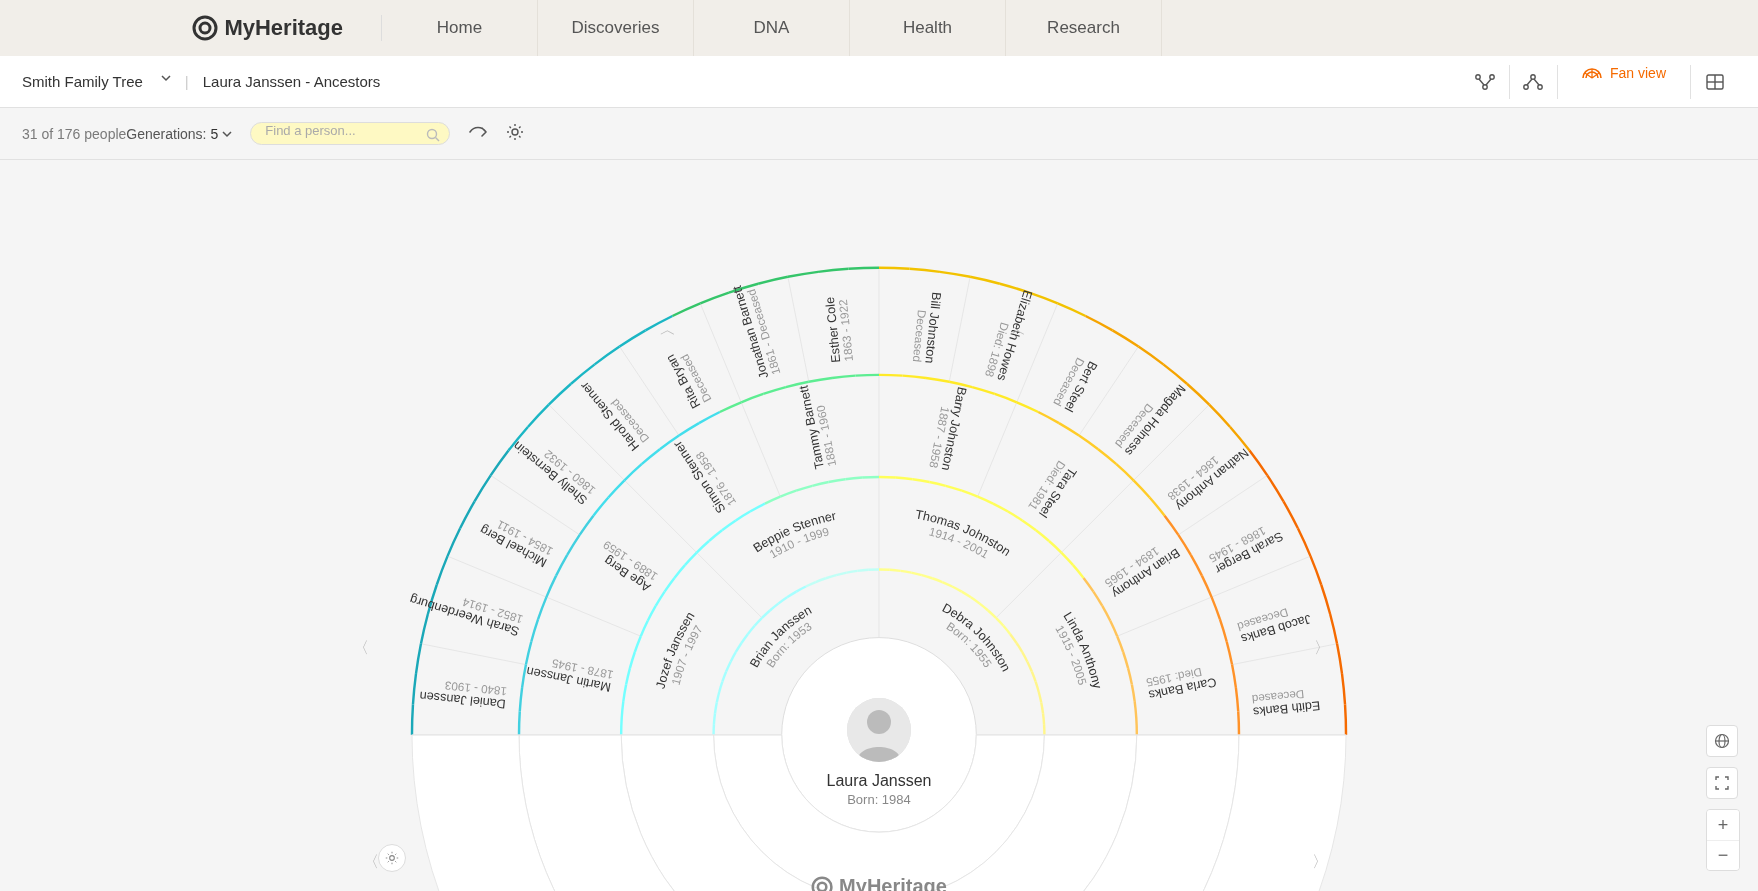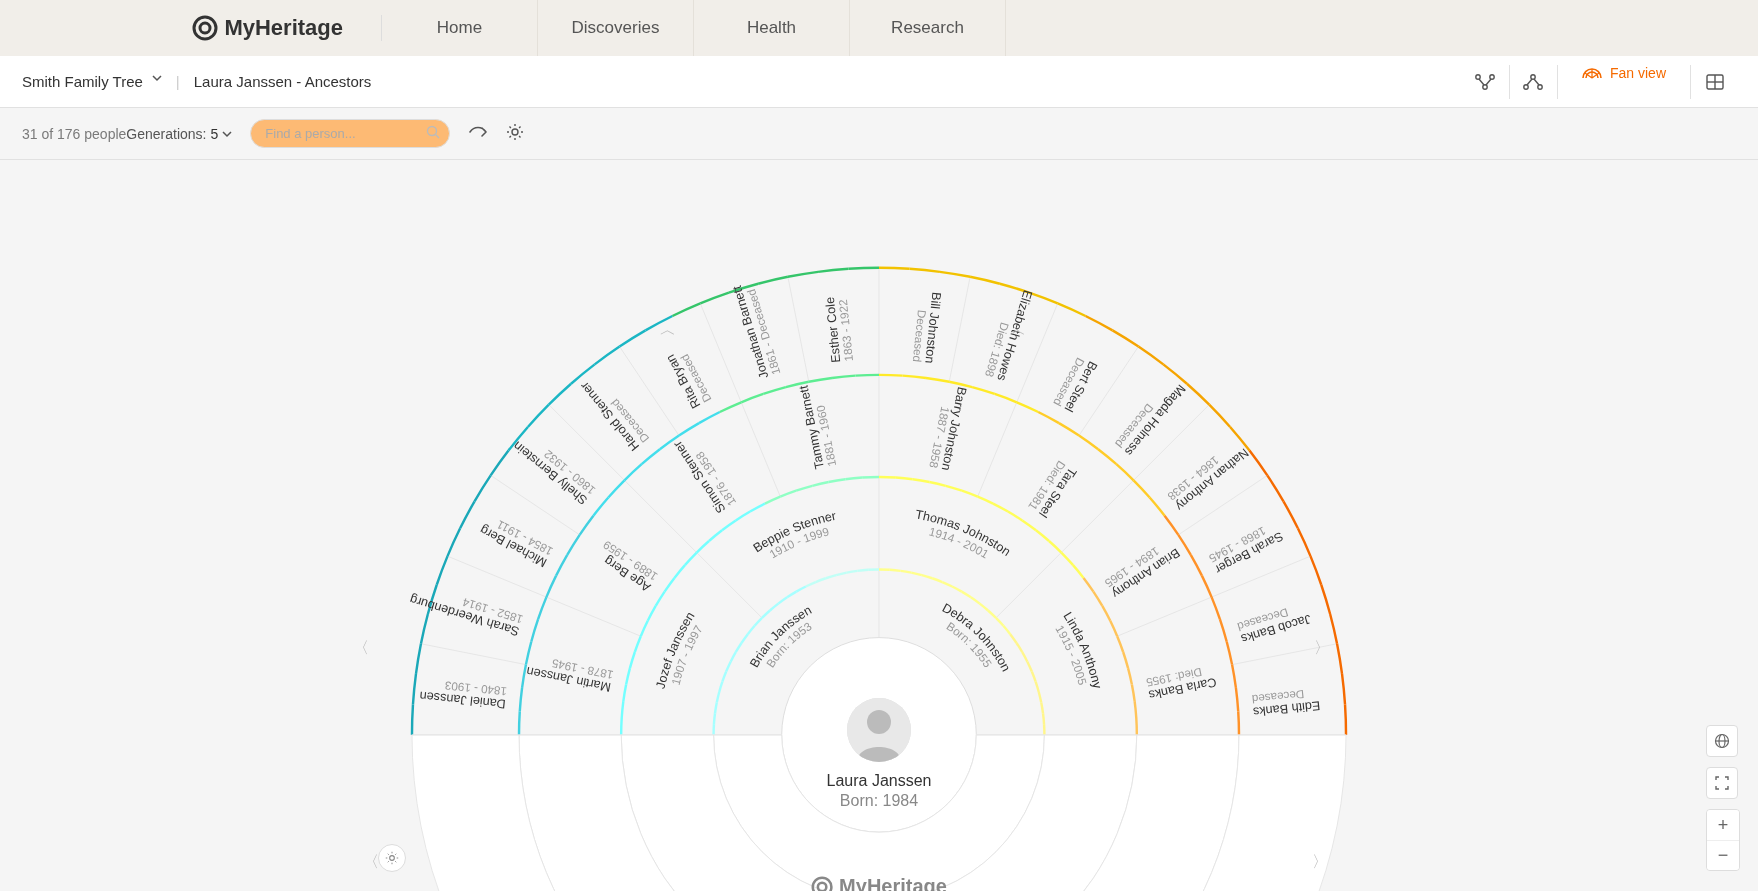--- a/index.html
+++ b/index.html
@@ -113,6 +113,7 @@
   <div class="nav" id="nav">
       <div class="nav-item">Home</div>
       <div class="nav-item">Discoveries</div>
+      <div class="nav-item">DNA</div>
       <div class="nav-item">Health</div>
       <div class="nav-item">Research</div>
     </div>

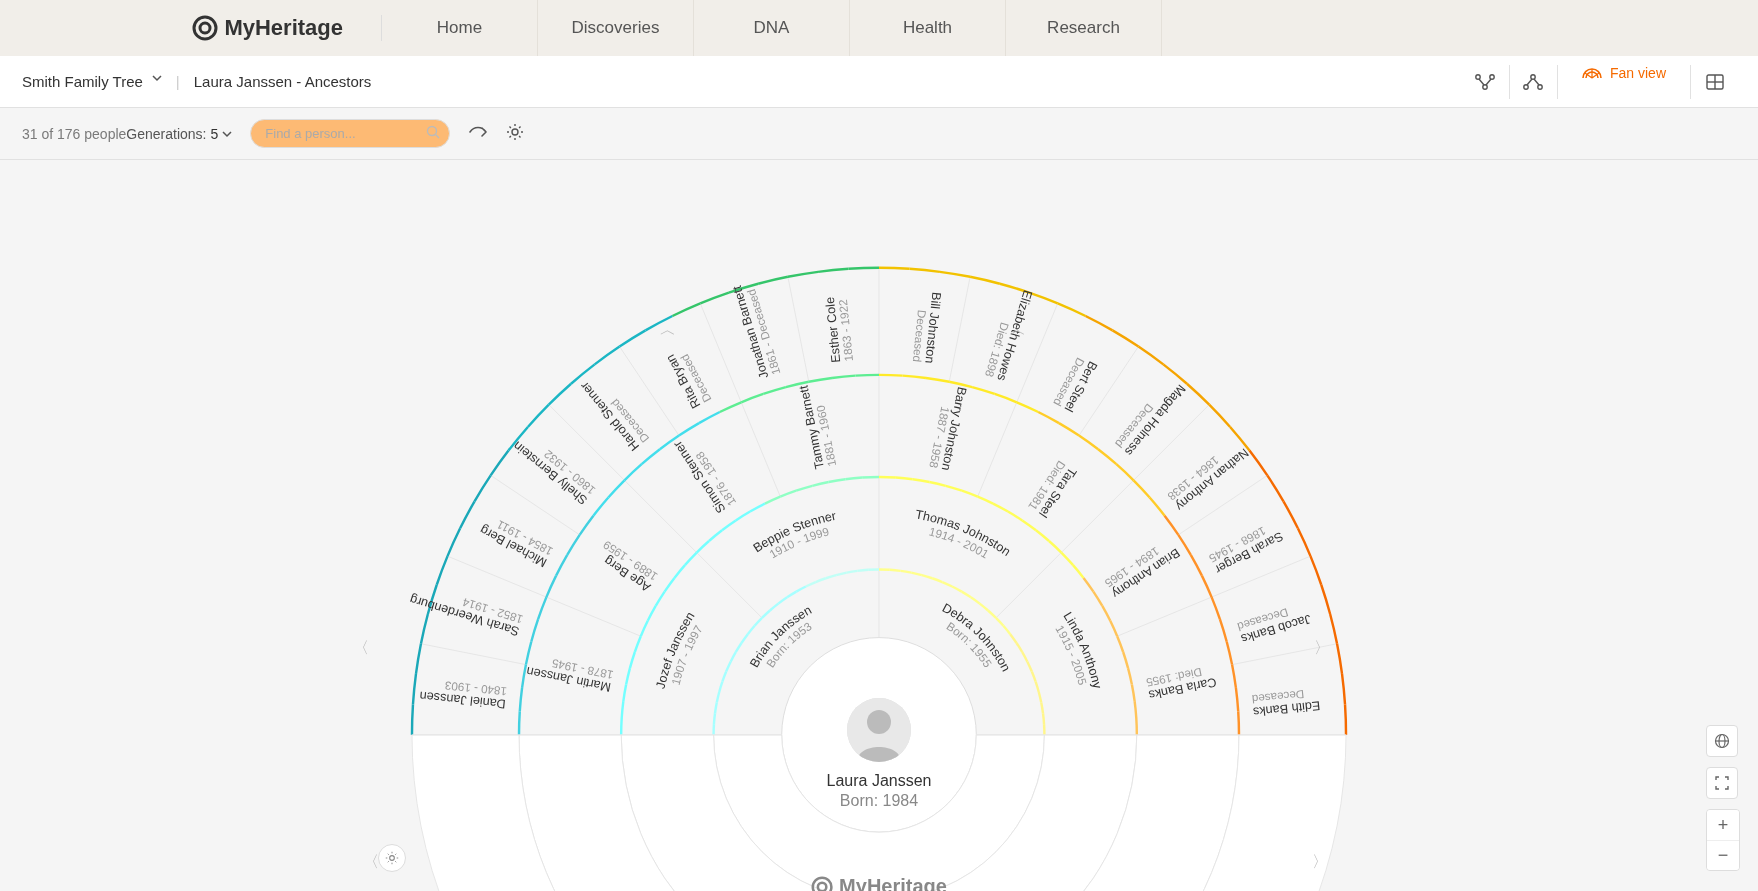--- a/index.html
+++ b/index.html
@@ -42,7 +42,7 @@
     padding:0 20px 0 22px; font-size:15px;
   }
   .subbar-left { display:flex; align-items:center; gap:14px; color:#333;}
-  .tree-select { display:flex; align-items:flex-start; gap:9px; cursor:pointer;}
+  .tree-select { display:flex; align-items:flex-start; gap:18px; cursor:pointer;}
   .pipe { color:#ccc; }
   .subbar-right { display:flex; align-items:center; gap:0;}
   .iconbtn { width:48px; height:34px; display:flex; align-items:center; justify-content:center; cursor:pointer; border-left:1px solid var(--border);}

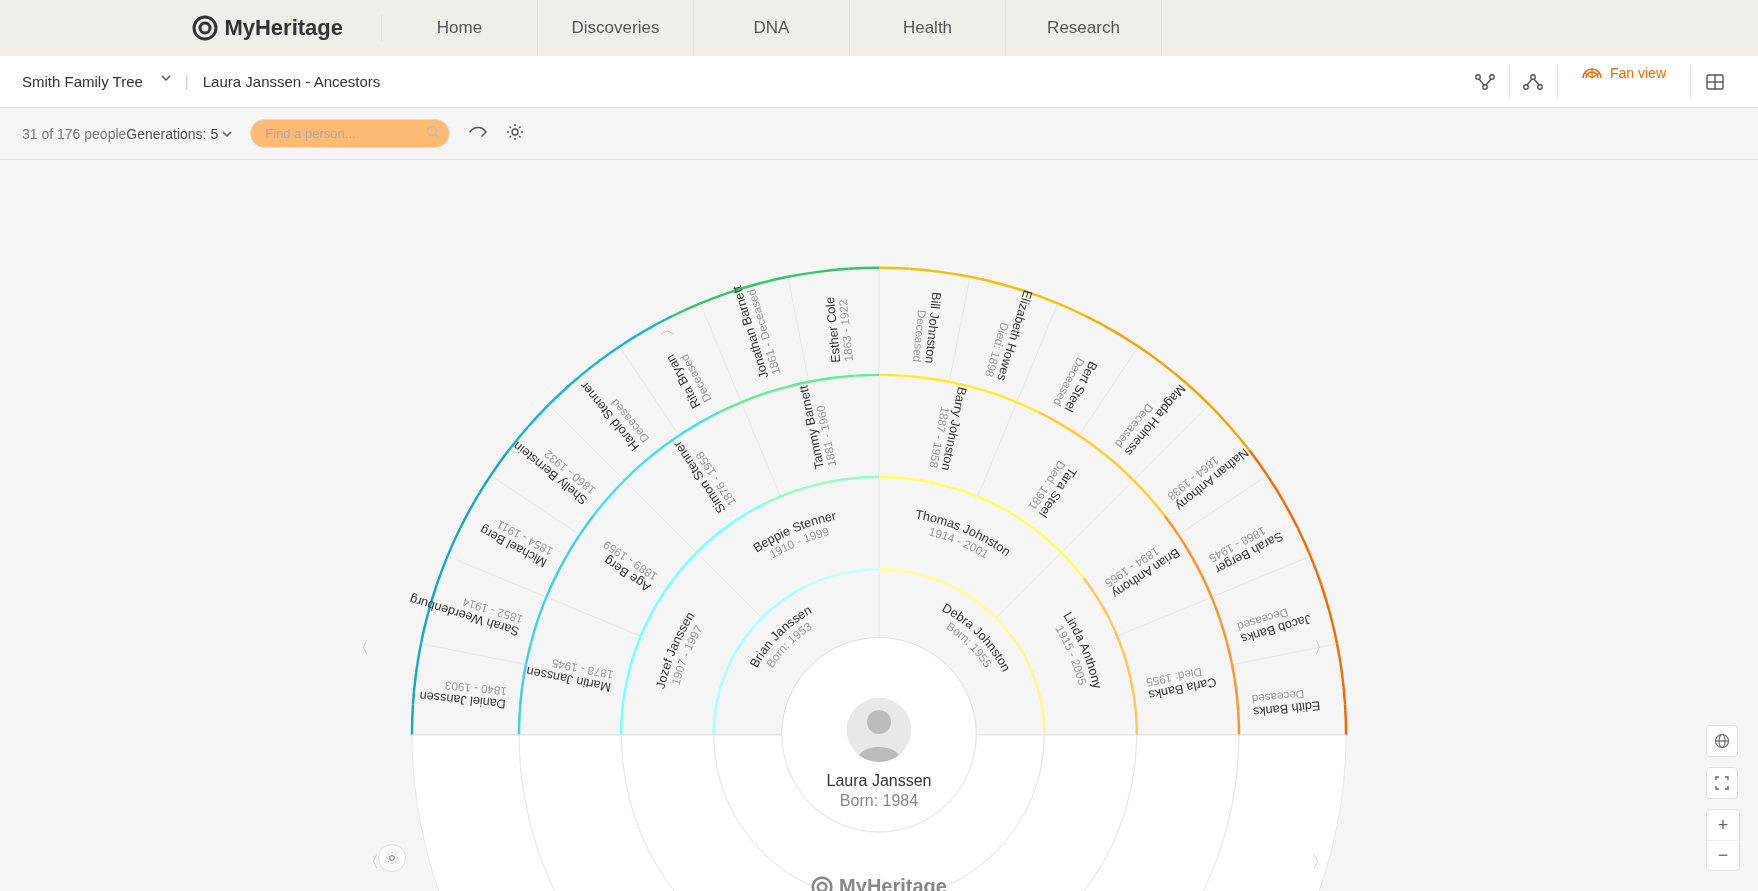--- a/index.html
+++ b/index.html
@@ -60,8 +60,8 @@
   .genwrap { display:flex; align-items:center; gap:4px; color:#555;}
   .searchwrap { position:relative;}
   .search {
-    border:1px solid #ddd; border-radius:16px; background:#fdba74;
-    font-size:13px; padding:6px 30px 6px 14px; width:200px; color:#555; outline:none;
+    border:1px solid #ddd; border-radius:16px; background:#fef9c3;
+    font-size:13px; padding:0 30px 6px 14px; width:200px; color:#555; outline:none;
   }
   .search::placeholder { color:#aaa; }
   .searchicon { position:absolute; right:10px; top:6px; color:#bbb;}

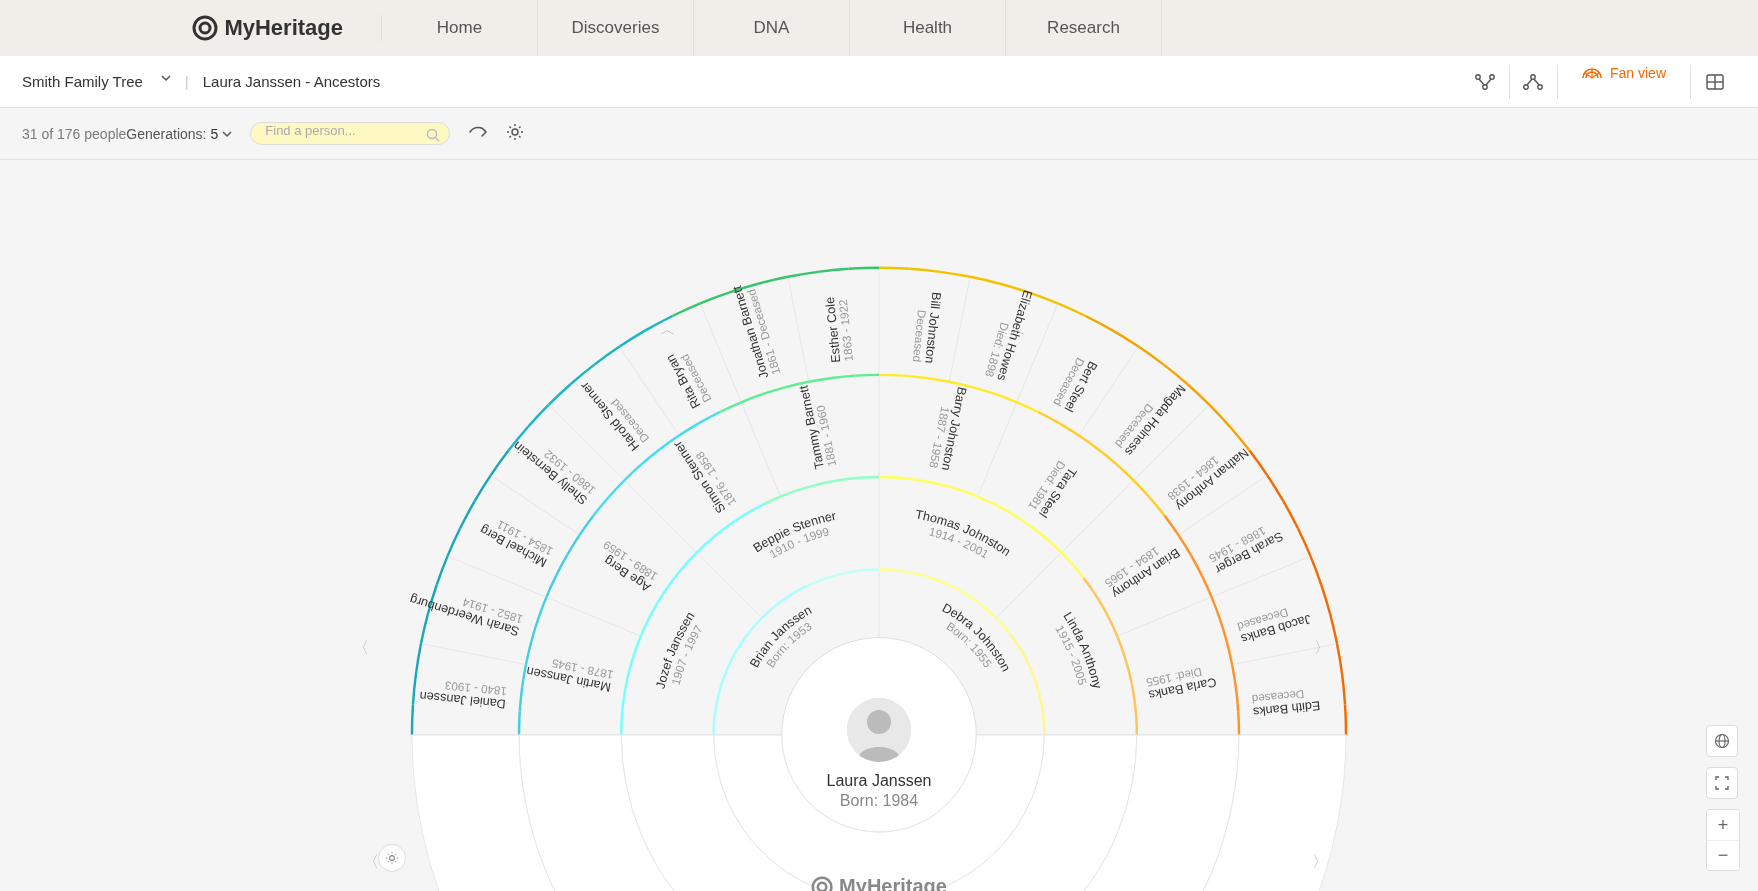--- a/index.html
+++ b/index.html
@@ -73,7 +73,7 @@
 
   .center-person { position:absolute; left:50%; transform:translateX(-50%); top:612px; text-align:center;}
   .center-name { font-size:16px; color:#333;}
-  .center-sub { font-size:16px; color:#888; margin-top:2px;}
+  .center-sub { font-size:13px; color:#888; margin-top:2px;}
   .avatar { width:64px; height:64px; border-radius:50%; background:#ddd; margin:0 auto 14px; overflow:hidden; position:absolute; left:50%; transform:translateX(-50%); top:538px;}
   .avatar svg { width:100%; height:100%; }
 

